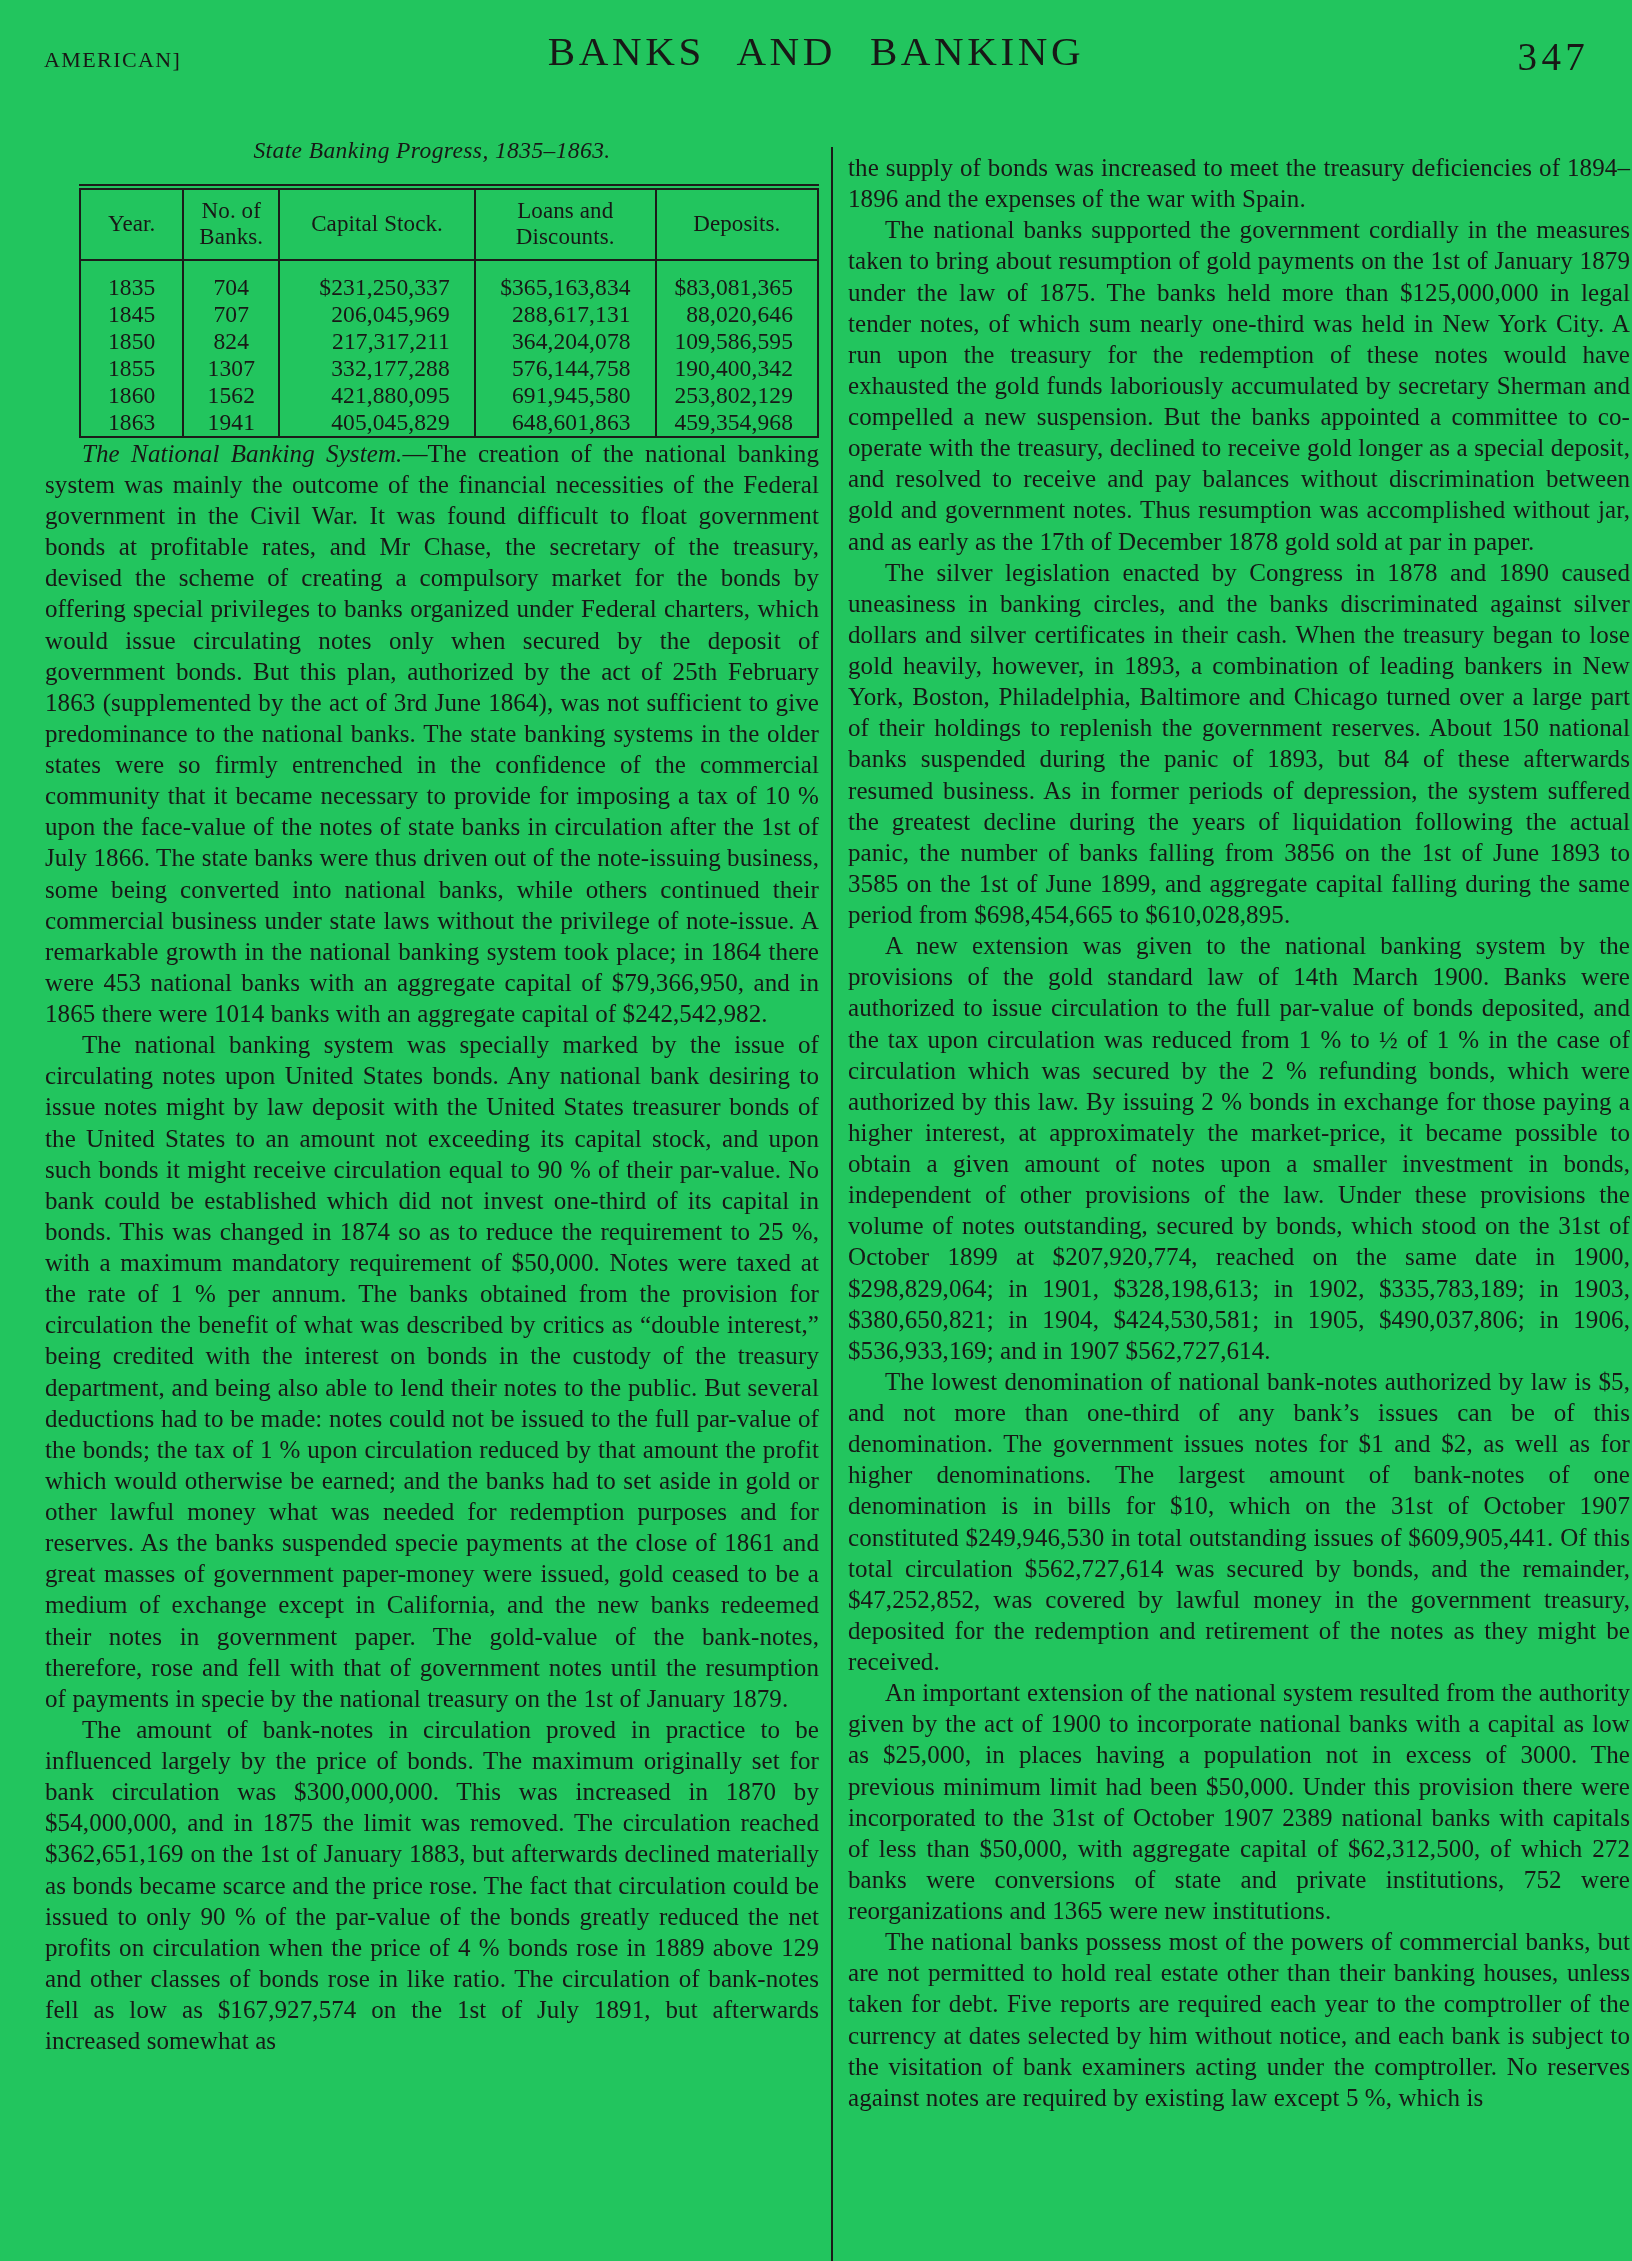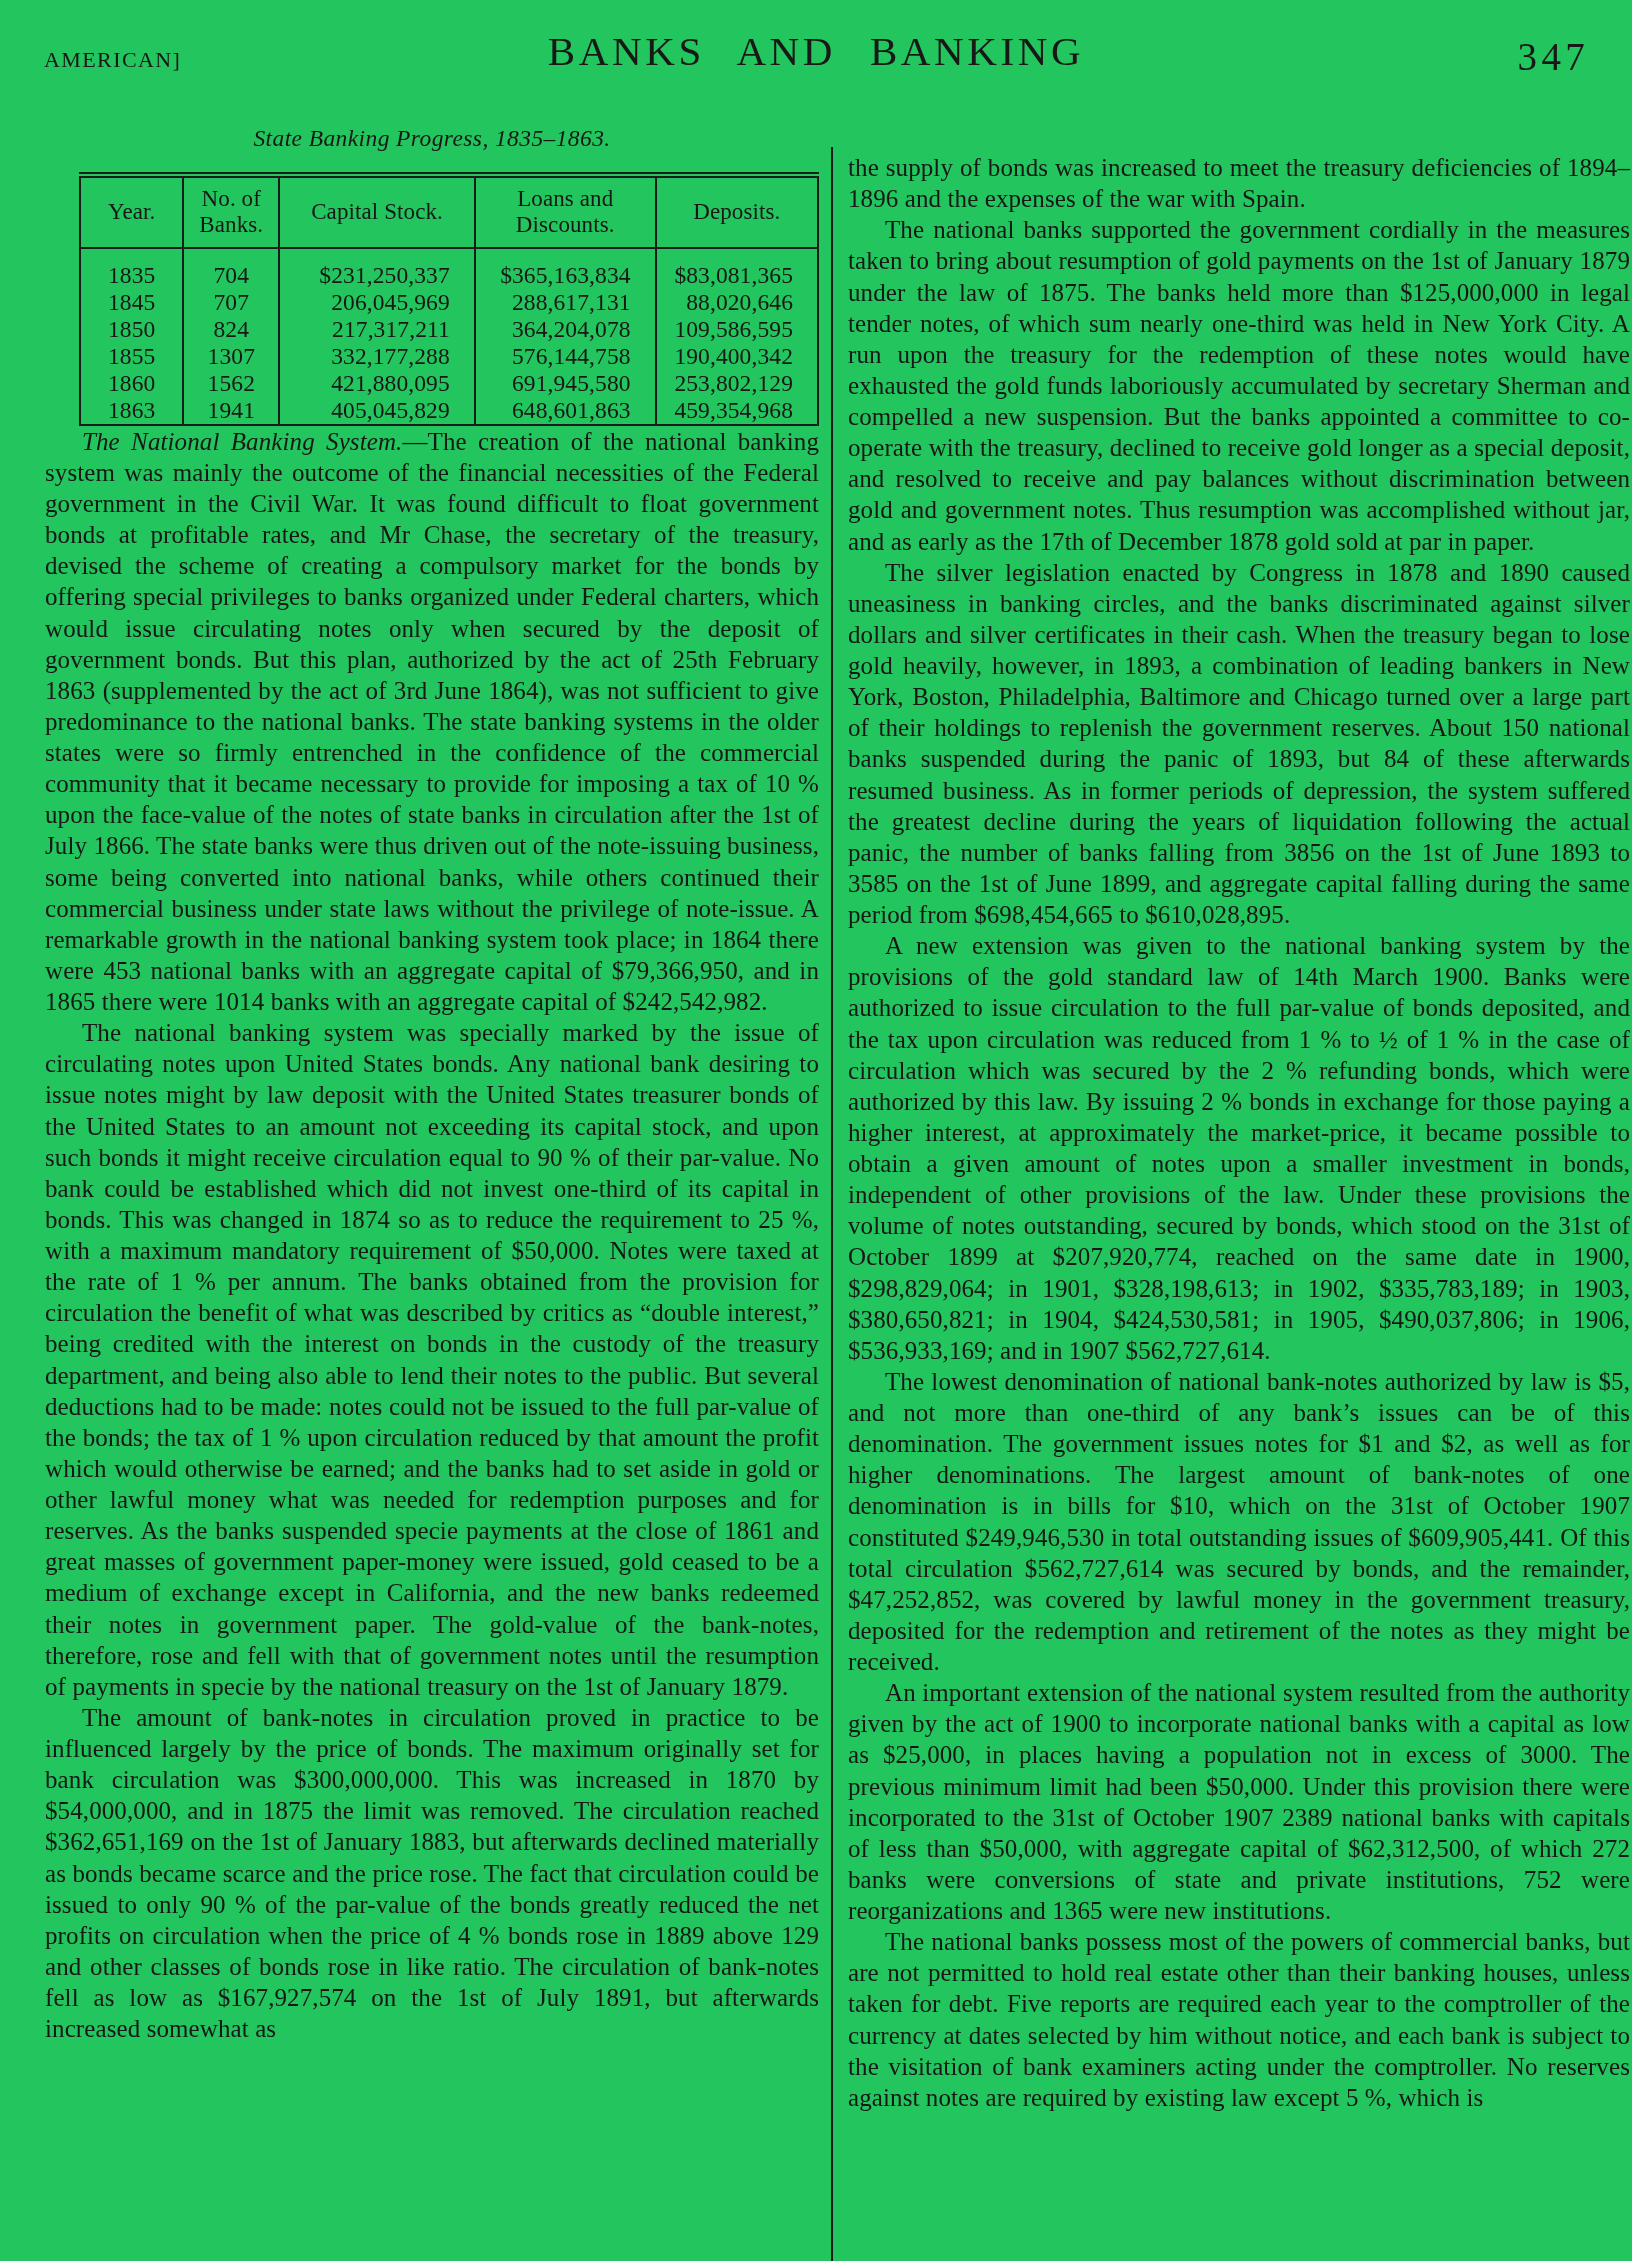--- a/index.html
+++ b/index.html
@@ -41,7 +41,7 @@
   
   .tbl-caption {
     text-align:center; font-style:italic;
-    font-size:23.5px; letter-spacing:0.4px; margin:4px;
+    font-size:23.5px; letter-spacing:0.4px; margin:16px;
   }
   table.stats {
     margin:18.5px 0 0 34px; width:740px;

